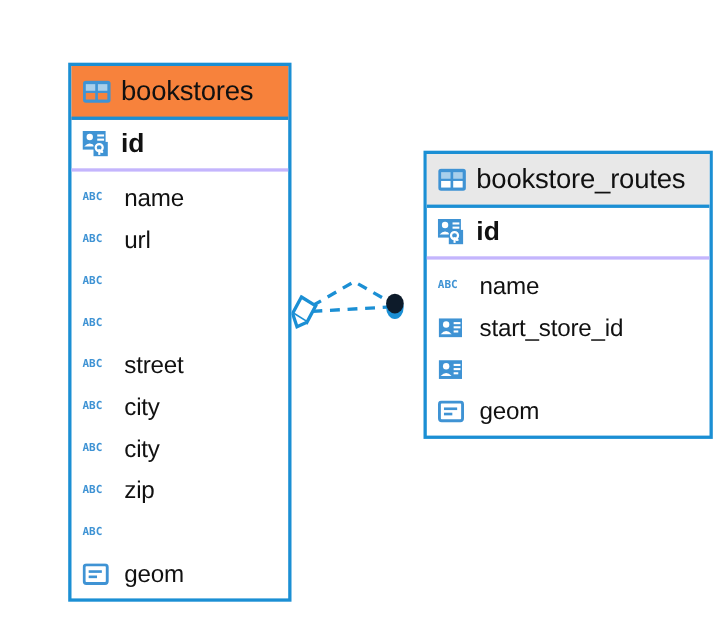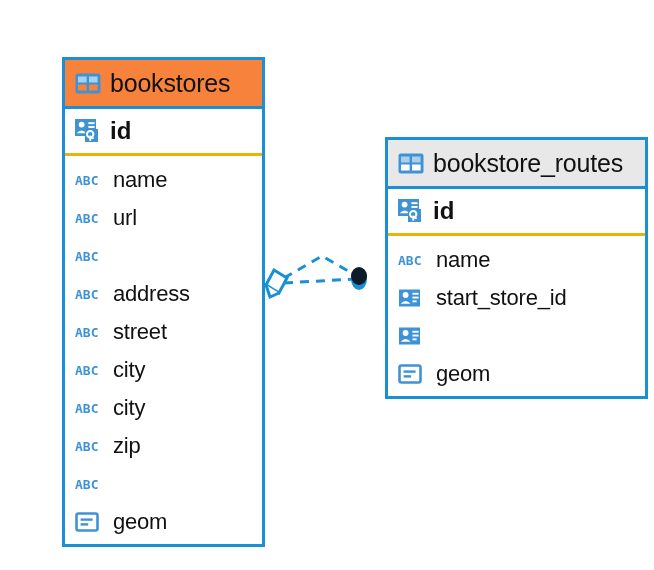--- a/index.html
+++ b/index.html
@@ -39,7 +39,7 @@
     gap:8px;
     height:47px;
     padding:0 10px;
-    border-bottom:3px solid #eab308;
+    border-bottom:3px solid #c4b5fd;
   }
   .pk-row .fname{
     font-size:24px;font-weight:bold;color:#111111;

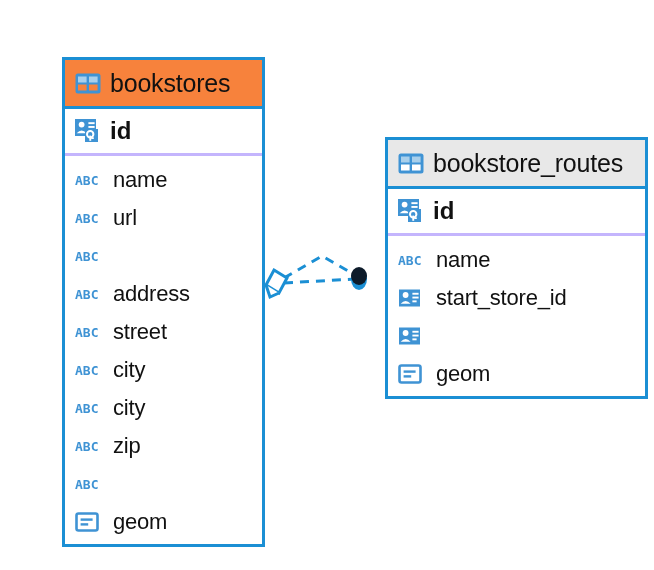--- a/index.html
+++ b/index.html
@@ -63,7 +63,7 @@
     flex:0 0 auto;
     width:30px;
     font-family:"DejaVu Sans Mono","Liberation Mono",monospace;
-    font-size:13px;
+    font-size:10px;
     font-weight:bold;
     color:#3f93d4;
     letter-spacing:0px;

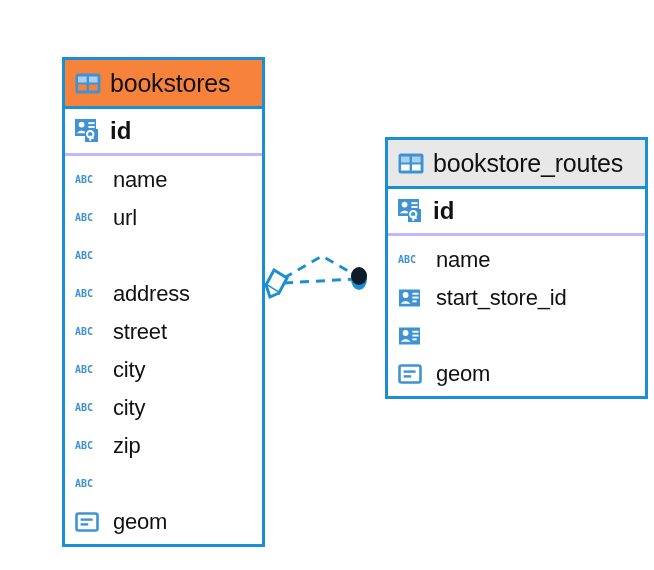--- a/index.html
+++ b/index.html
@@ -144,7 +144,6 @@
 
       <div class="field">
         <span class="ic-abc">ABC</span>
-        <span class="fname">address</span>
       </div>
 
       <div class="field">

